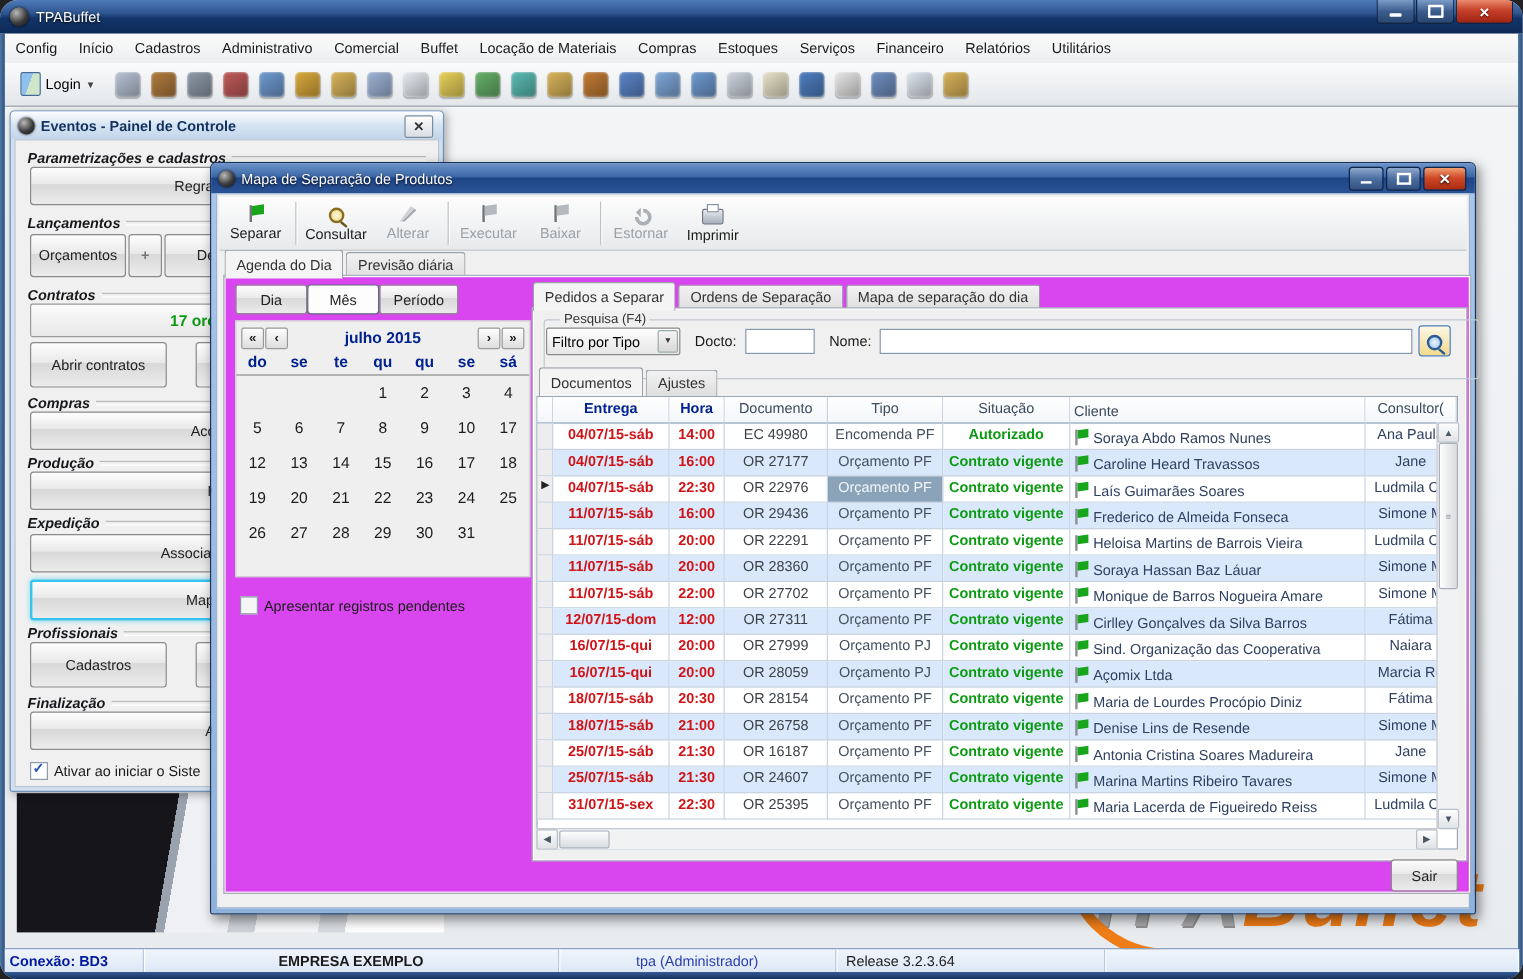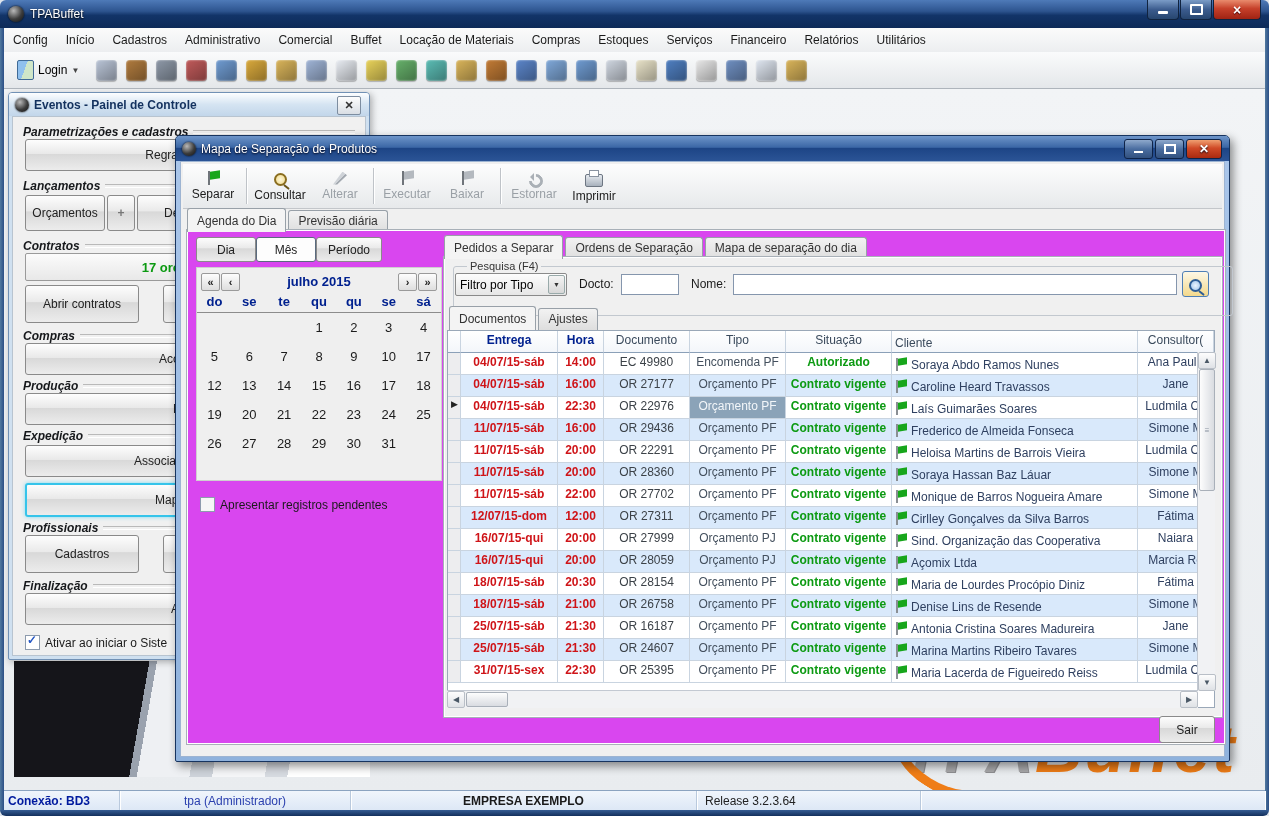--- a/index.html
+++ b/index.html
@@ -4,7 +4,7 @@
 <style>
   html,body{margin:0;padding:0;background:#222;}
   #stage{position:relative;width:1269px;height:816px;font-family:"Liberation Sans",sans-serif;font-size:12px;
-         background:#dfe5ec;overflow:hidden;}
+         background:#dfe5ec;overflow:hidden;border-radius:15px;}
   
   .titlebar{position:absolute;left:0;top:0;width:1269px;height:28px;border-radius:6px 6px 0 0;
     background:linear-gradient(180deg,#4e7ab8 0%,#2d548f 40%,#123468 55%,#0d2a58 100%);

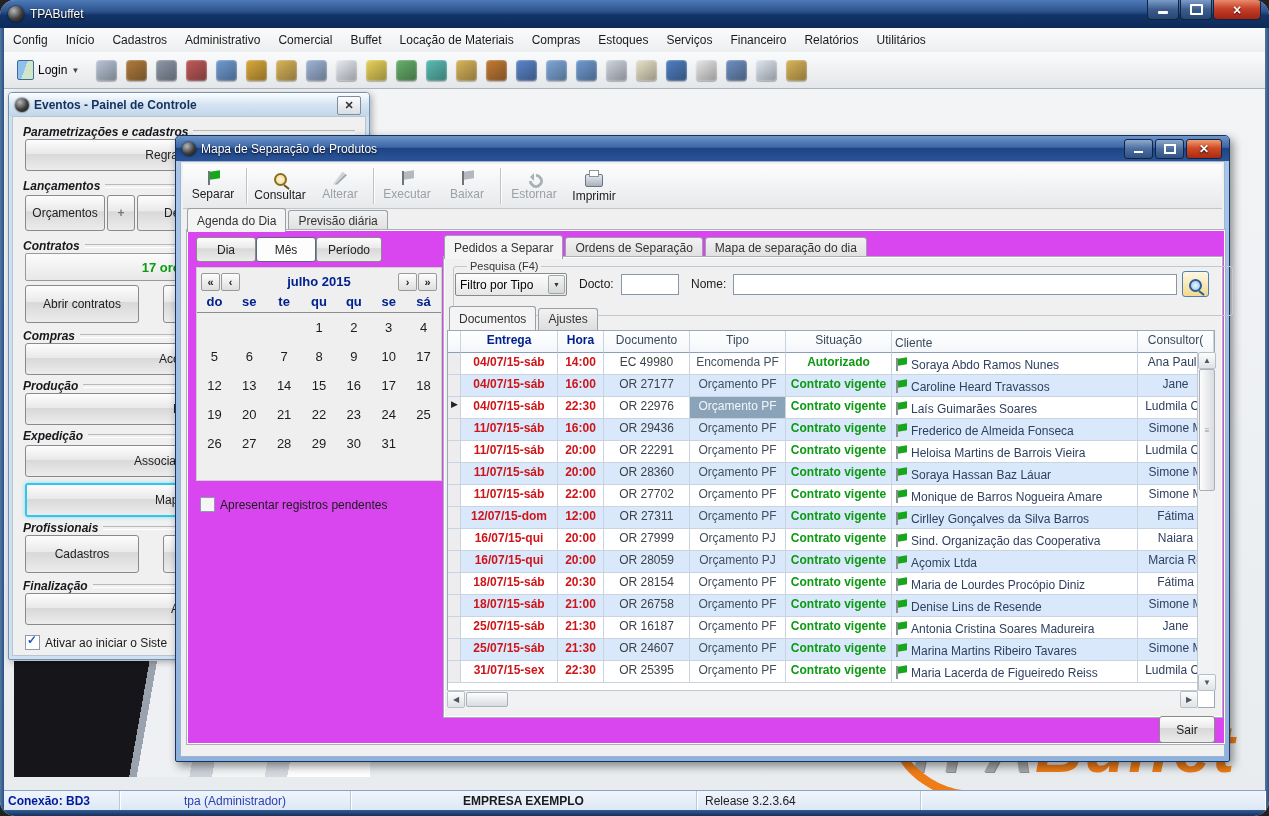--- a/index.html
+++ b/index.html
@@ -695,8 +695,8 @@
 
   <div class="statusbar">
     <div class="sb sb1">Conexão: BD3</div>
+    <div class="sb sb3">EMPRESA EXEMPLO</div>
     <div class="sb sb2">tpa (Administrador)</div>
-    <div class="sb sb3">EMPRESA EXEMPLO</div>
     <div class="sb sb4">Release 3.2.3.64</div>
     <div class="sb sb5"></div>
   </div>

